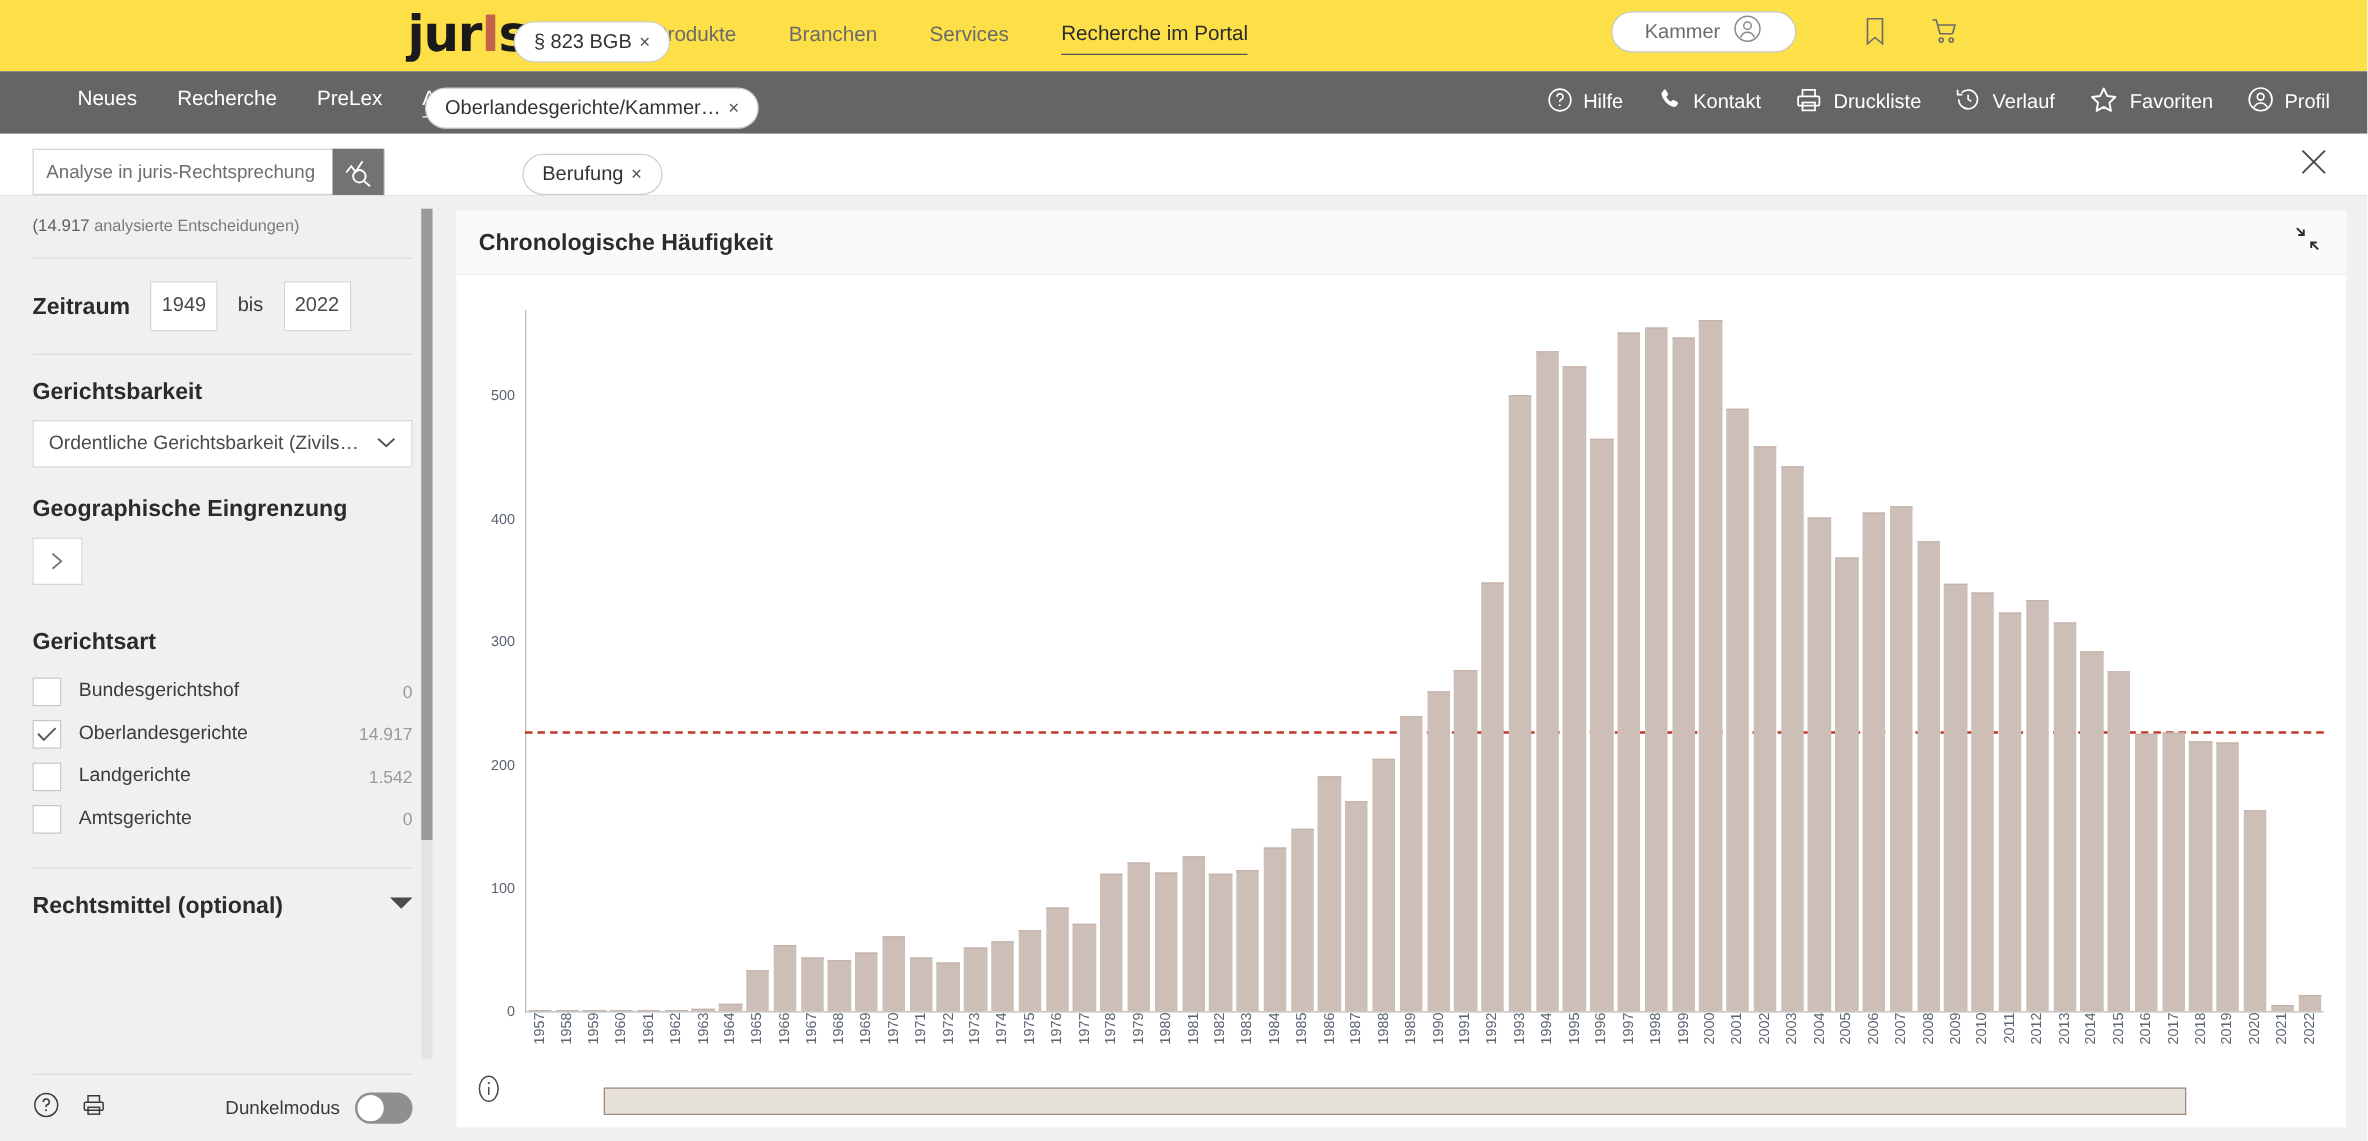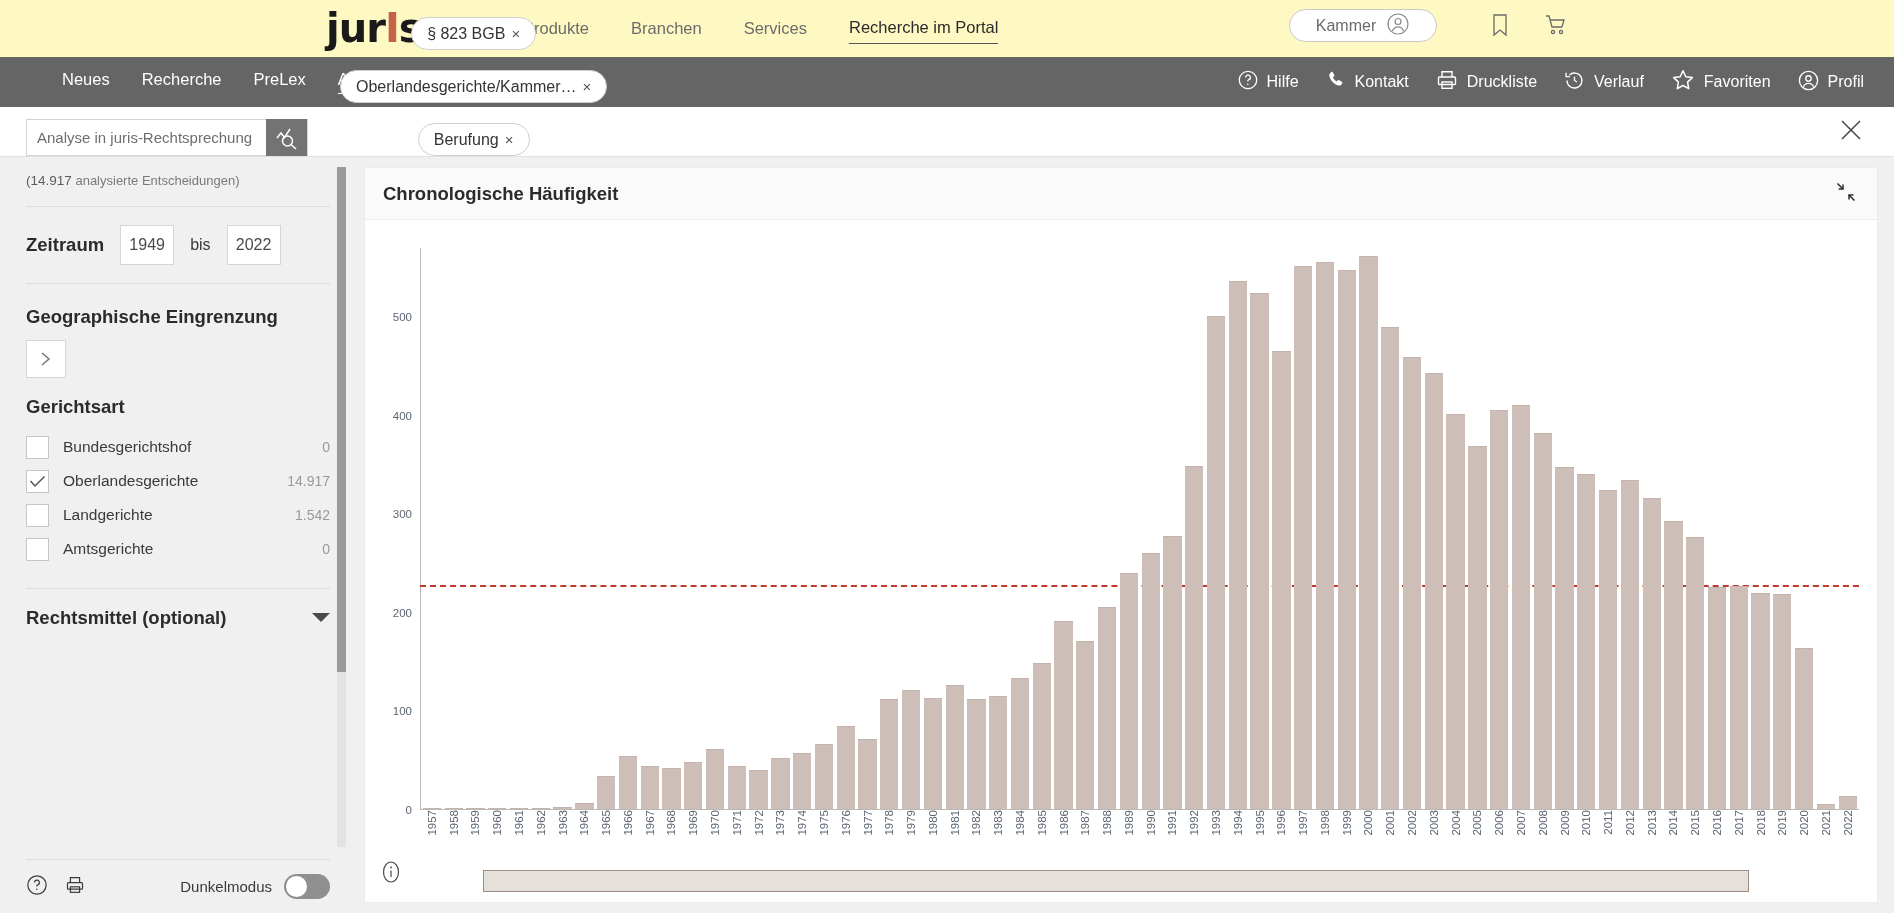--- a/index.html
+++ b/index.html
@@ -13,7 +13,7 @@
 
   
   .topbar {
-    height: 57px; background: #fef9c3;
+    height: 57px; background: #fde047;
     display: flex; align-items: center;
     position: relative;
   }

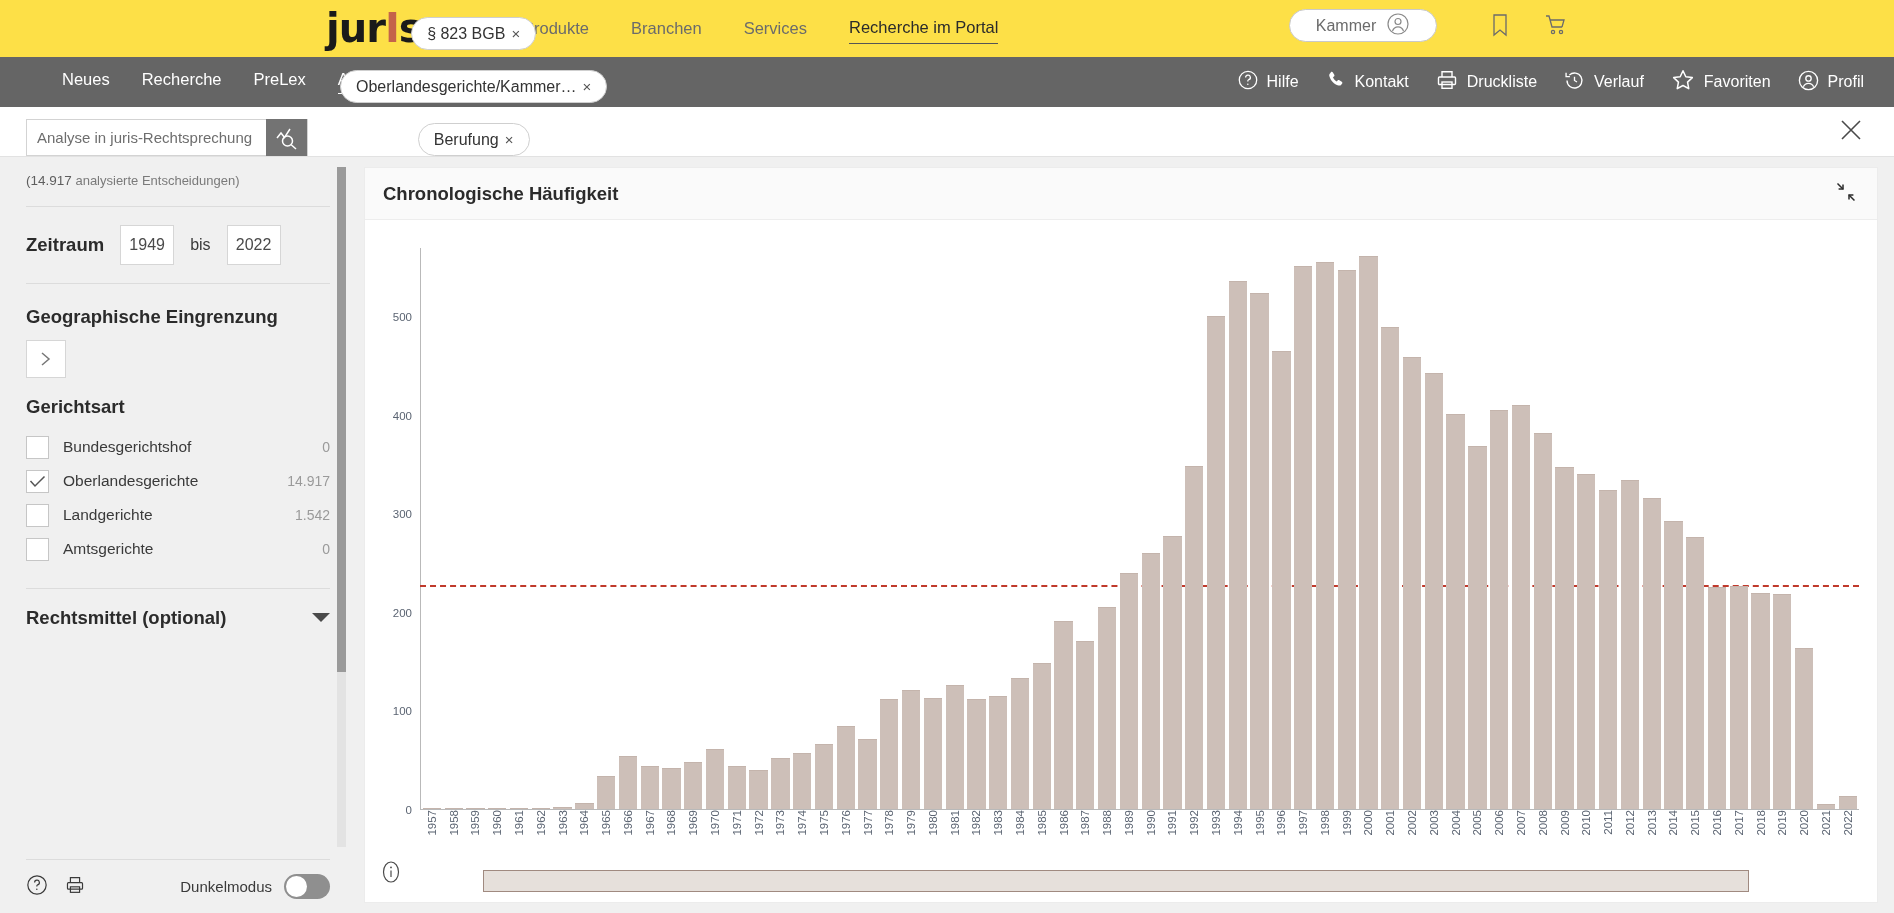--- a/index.html
+++ b/index.html
@@ -424,6 +424,17 @@
 
       <div class="hr"></div>
 
+      <div class="sb-block">
+        <h3>Gerichtsbarkeit</h3>
+        <div class="select-box">
+          <span>Ordentliche Gerichtsbarkeit (Zivils…</span>
+          <span>
+            <svg width="16" height="10" viewBox="0 0 16 10" fill="none" stroke="#555" stroke-width="1.6">
+              <path d="M1.5 2l6.5 6 6.5-6"></path>
+            </svg>
+          </span>
+        </div>
+      </div>
 
       <div class="sb-block" style="margin-top:22px">
         <h3>Geographische Eingrenzung</h3>

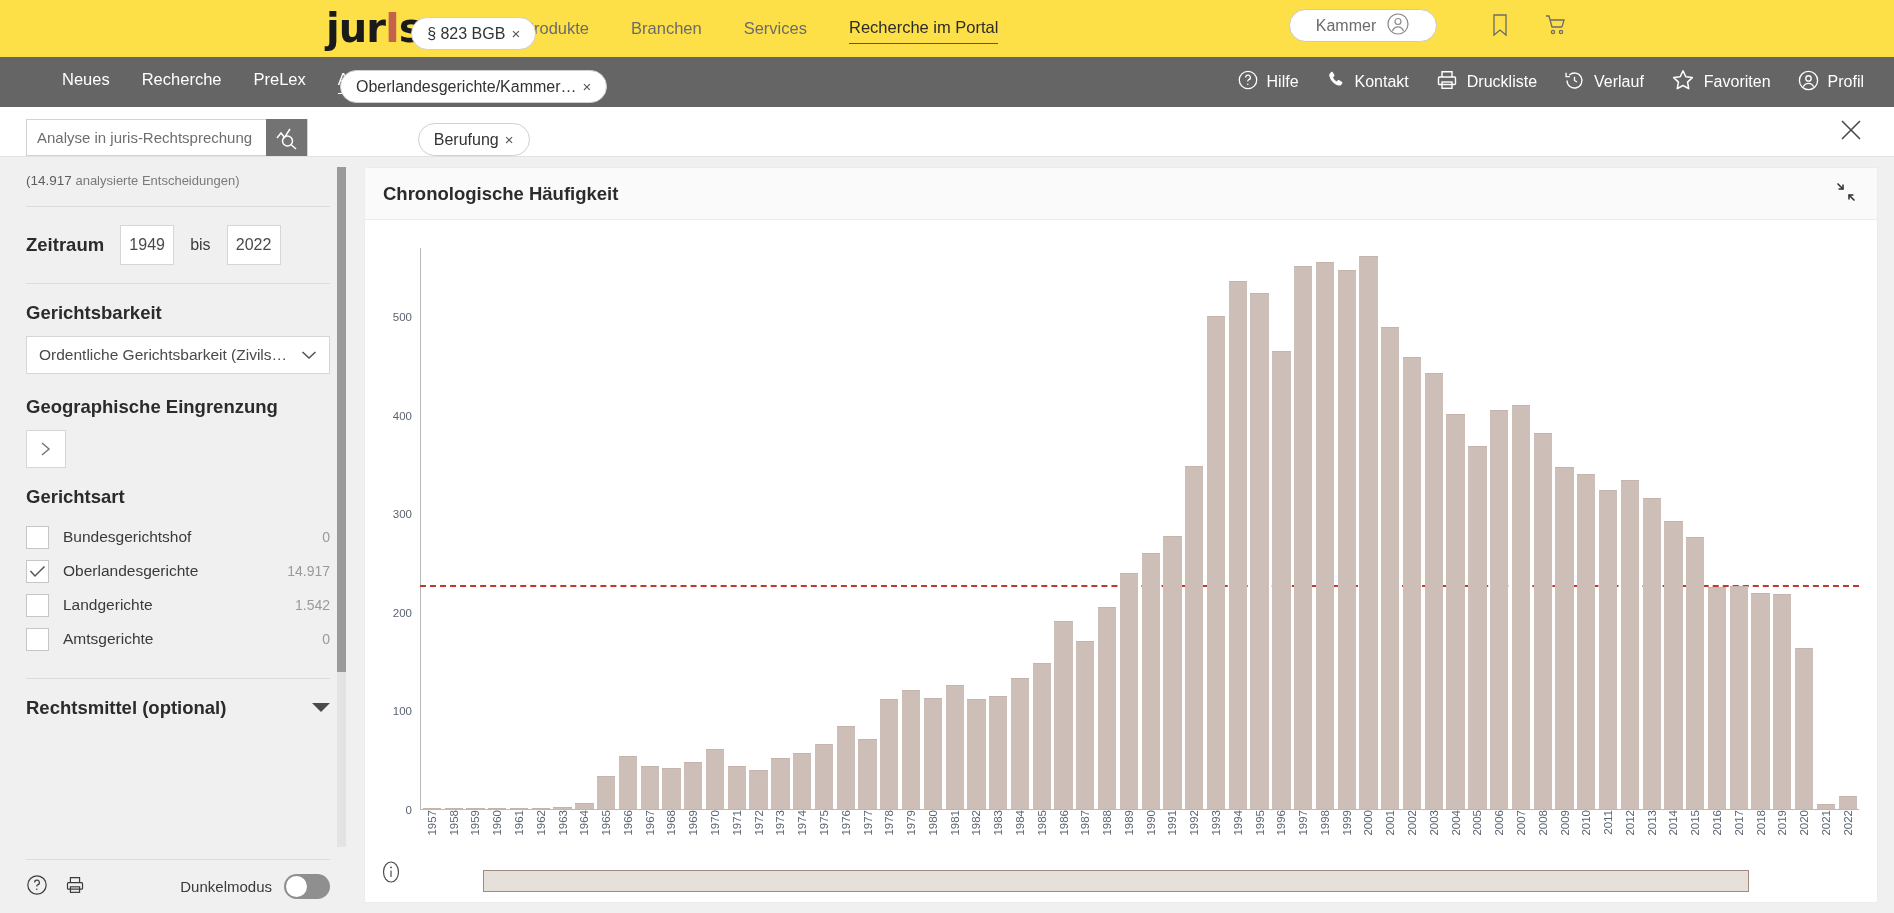--- a/index.html
+++ b/index.html
@@ -447,7 +447,7 @@
         </div>
       </div>
 
-      <div class="sb-block" style="margin-top:18px">
+      <div class="sb-block" style="margin-top:34px">
         <h3>Gerichtsart</h3>
 
         <div class="check-row">

